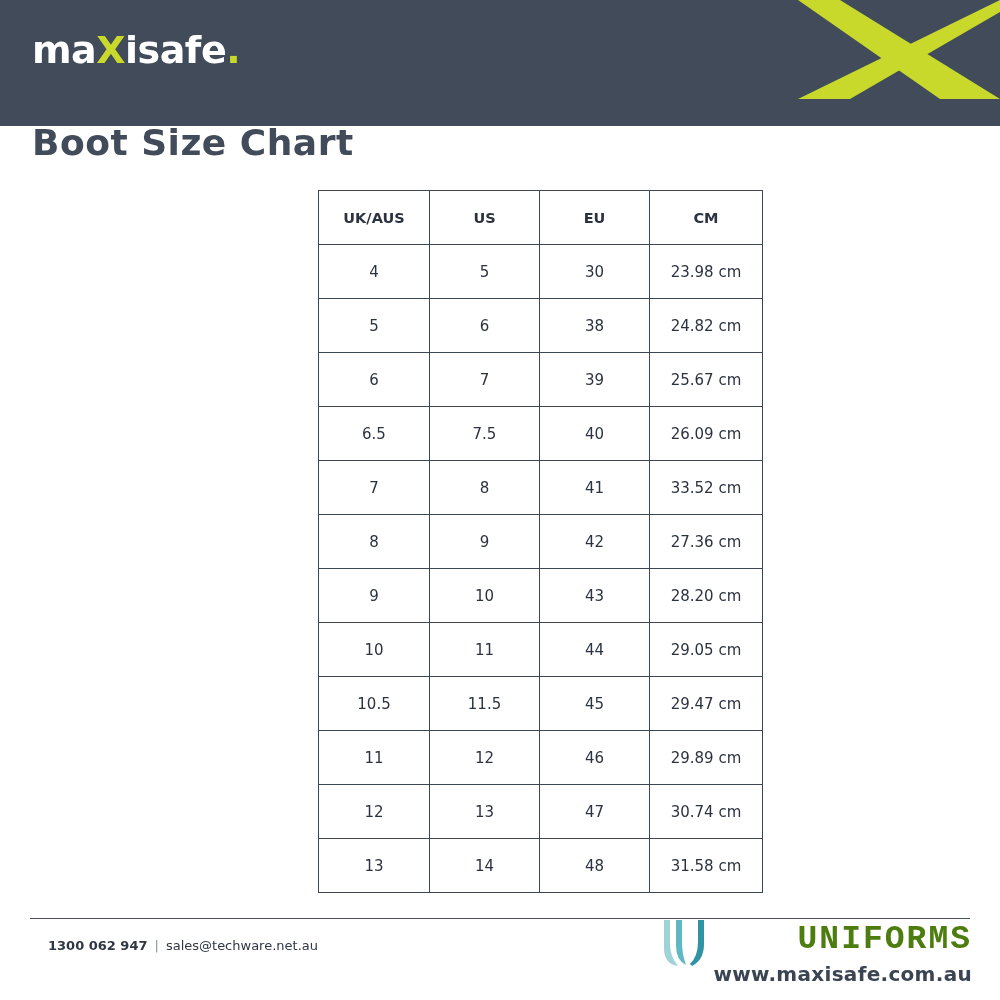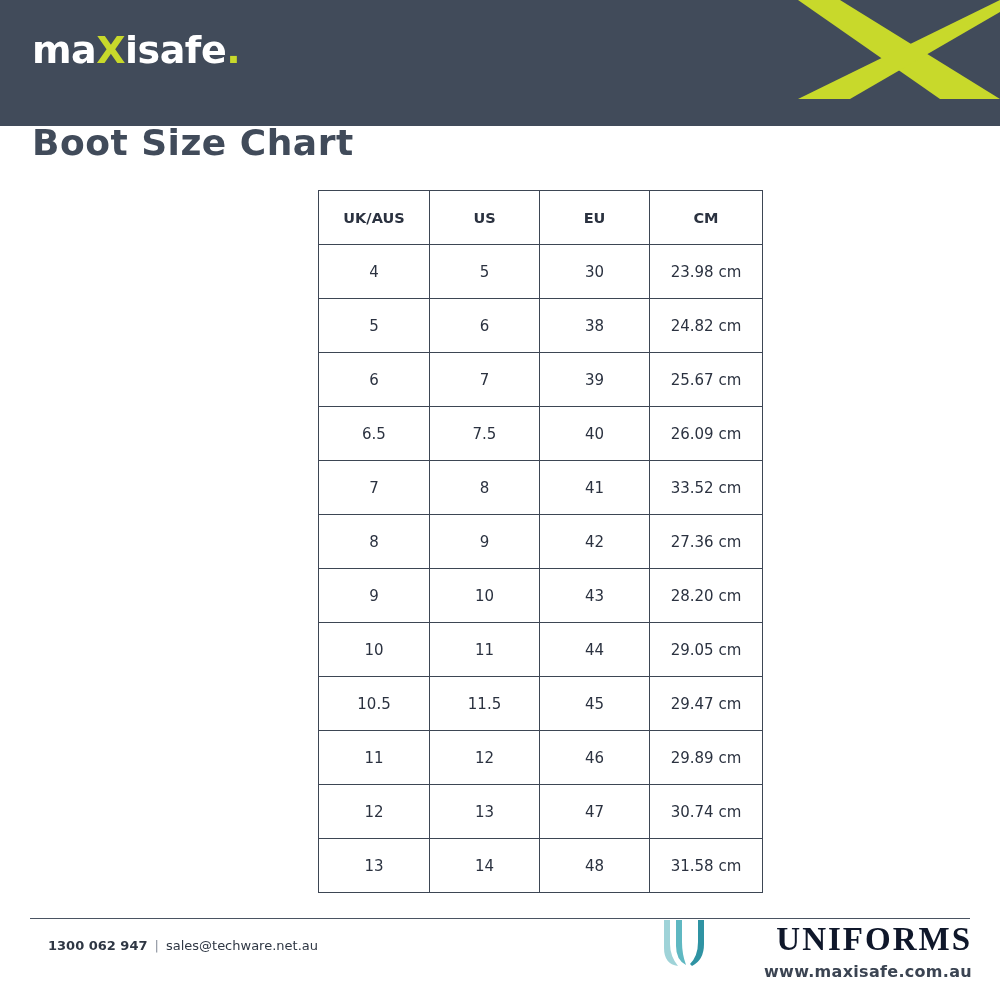--- a/index.html
+++ b/index.html
@@ -153,9 +153,9 @@
     top: 3px;
     font-size: 33px;
     font-weight: bold;
-    color: #0f172a;
+    color: #4d7c0f;
     letter-spacing: 2px;
-    font-family: Liberation Serif, serif;
+    font-family: Liberation Mono, monospace;
     white-space: nowrap;
   }
   .uniforms-mark {

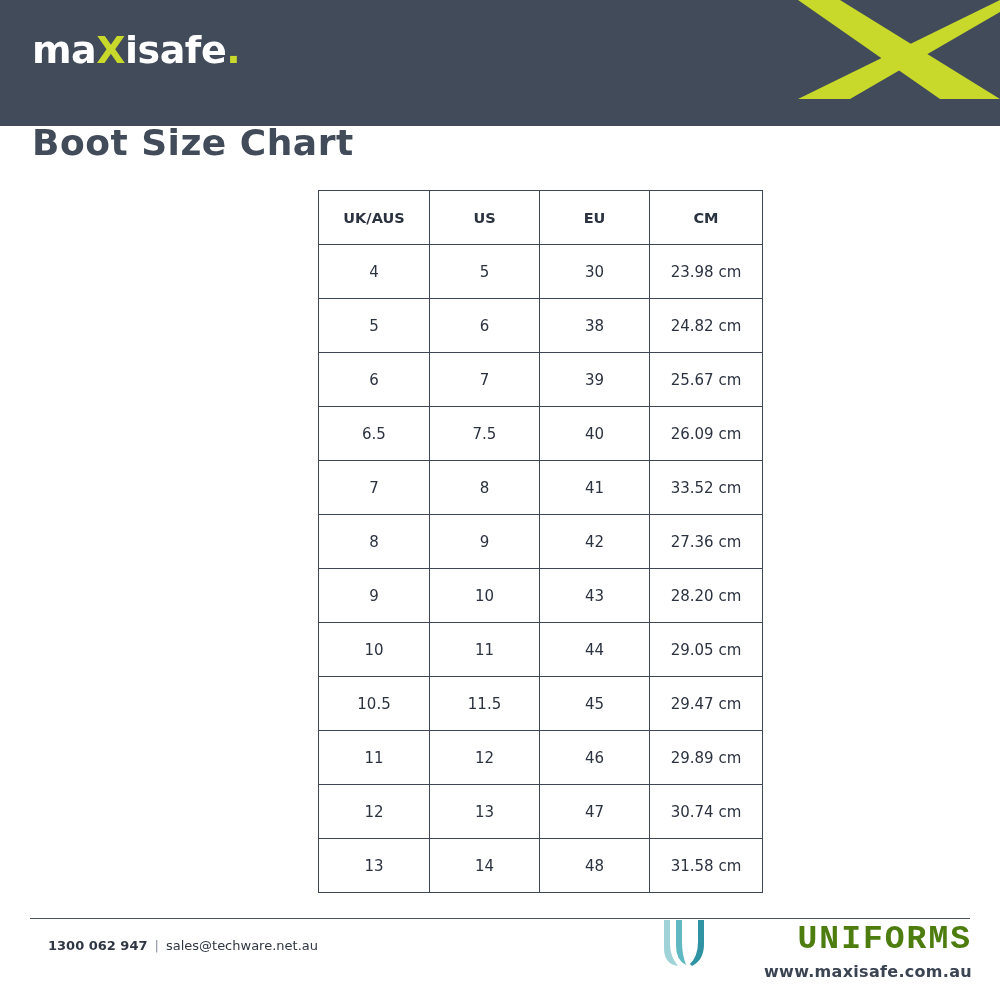--- a/index.html
+++ b/index.html
@@ -139,7 +139,7 @@
     position: absolute;
     right: 28px;
     top: 44px;
-    font-size: 16px;
+    font-size: 20px;
     font-weight: bold;
     color: #3b4452;
     font-family: "DejaVu Sans", sans-serif;

